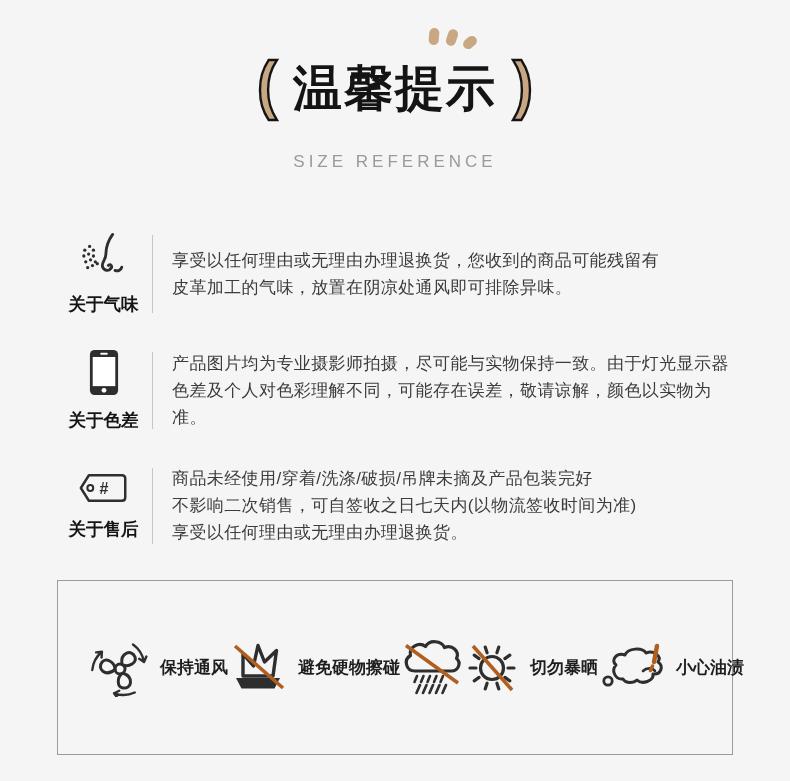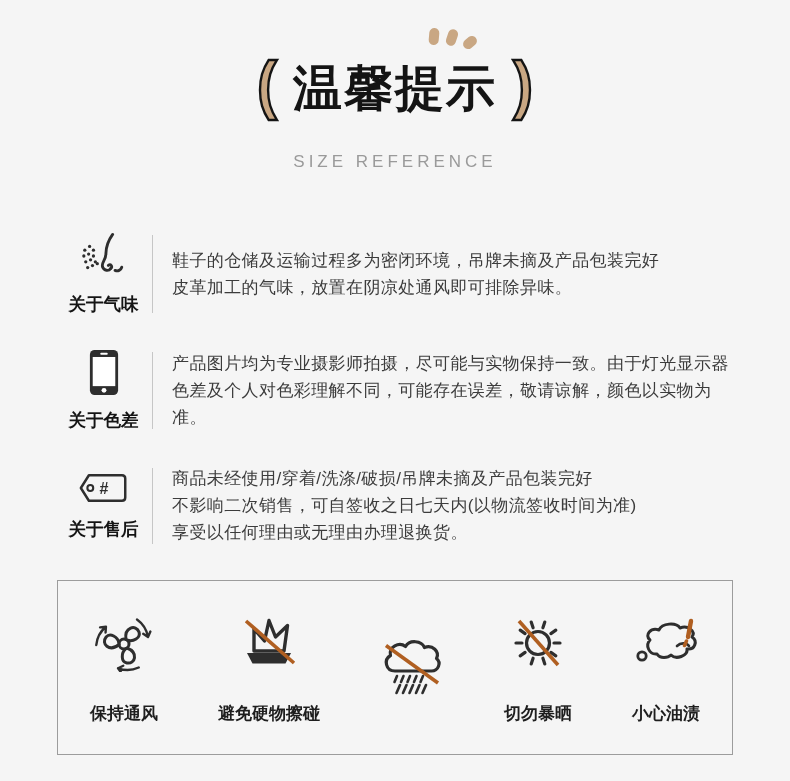--- a/index.html
+++ b/index.html
@@ -126,7 +126,7 @@
       </div>
       <div class="tip-divider"></div>
       <div class="tip-text">
-        <span>鞋子的仓储及运输过程多为密闭环境，吊牌未摘及产品包装完好
+        <span>享受以任何理由或无理由办理退换货，您收到的商品可能残留有
 皮革加工的气味，放置在阴凉处通风即可排除异味。</span>
       </div>
     </div>

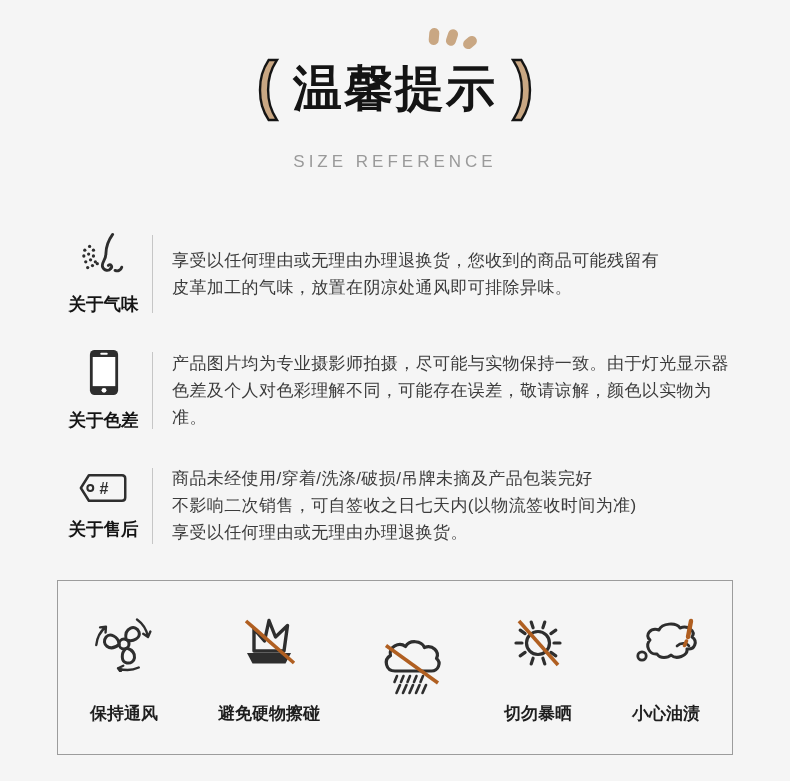--- a/index.html
+++ b/index.html
@@ -71,7 +71,7 @@
     display:flex;align-items:center;justify-content:space-between;
     padding:0 32px;
   }
-  .care-item{display:flex;flex-direction:column;align-items:center;gap:28px;justify-content:space-between;}
+  .care-item{display:flex;flex-direction:row;align-items:center;gap:10px;justify-content:space-between;}
   .care-icon{height:64px;display:flex;align-items:center;justify-content:center;}
   .care-label{font-size:17px;font-weight:bold;color:#1e1e1e;white-space:nowrap;}
   svg{display:block;}

